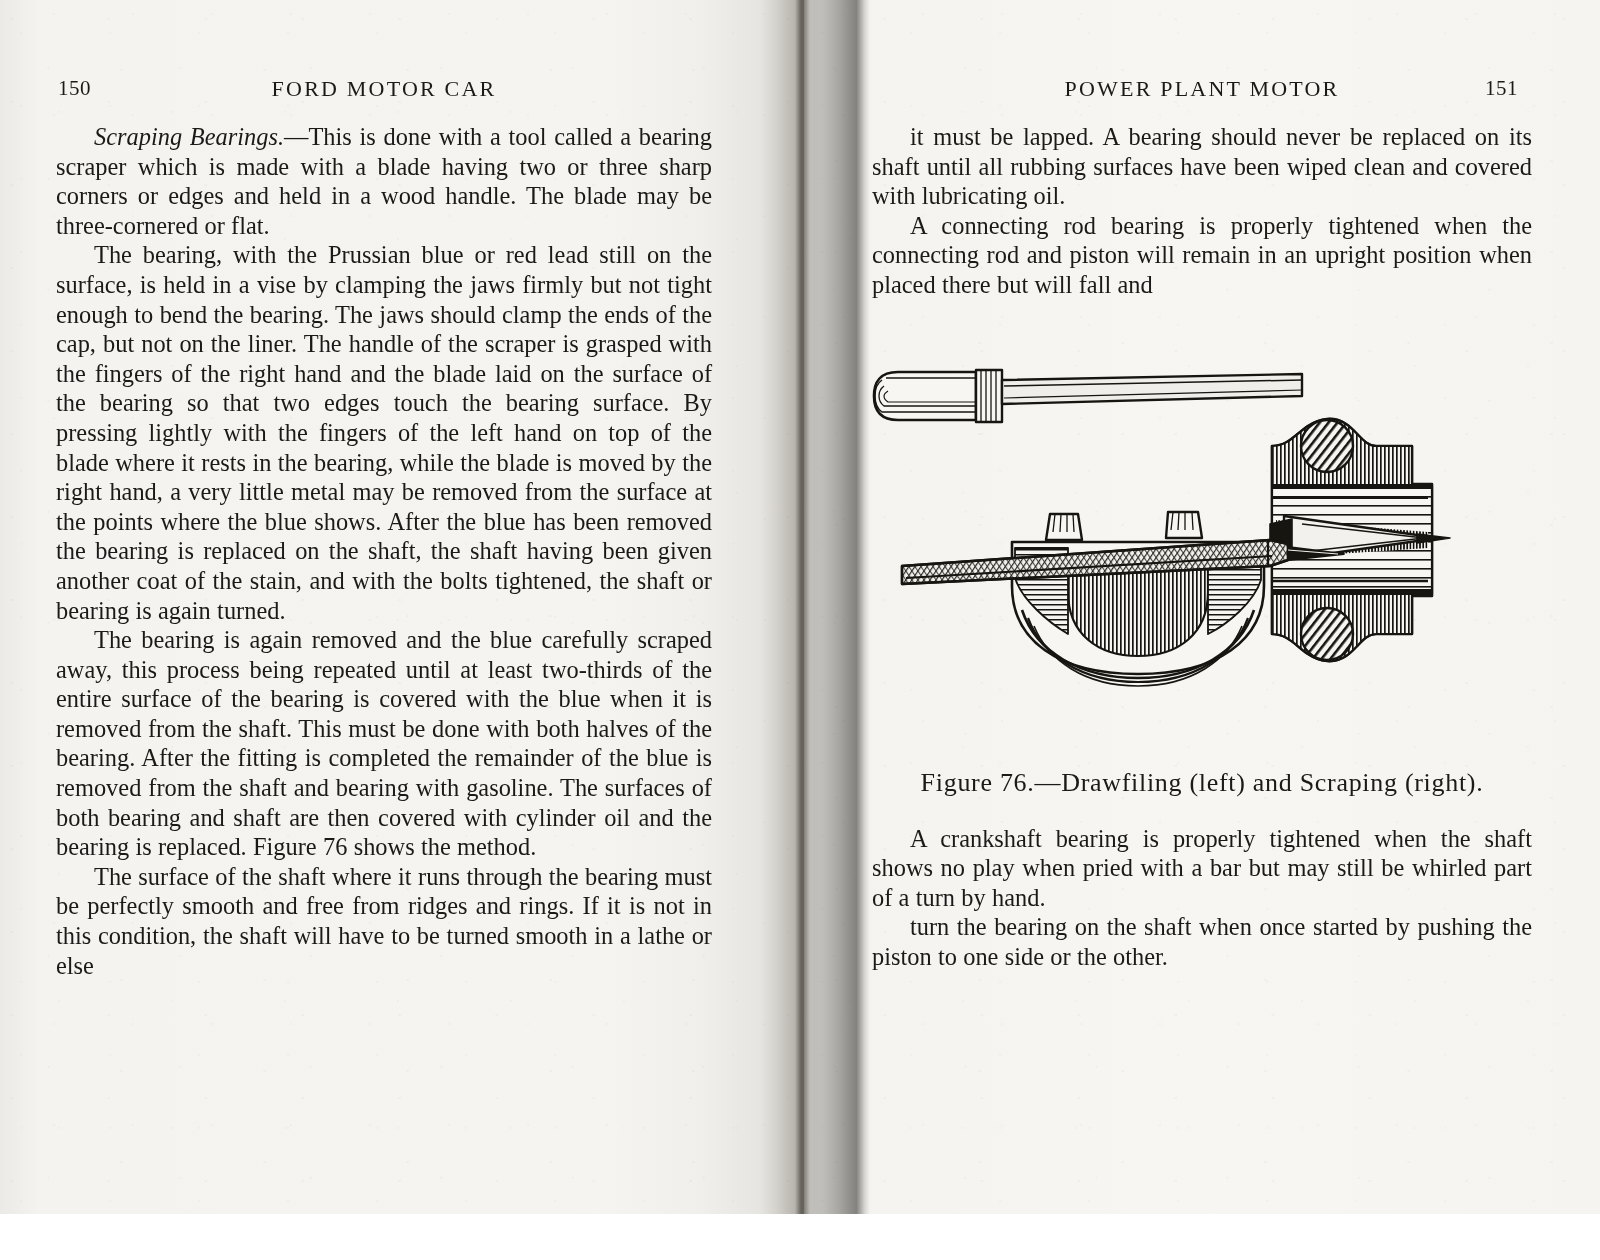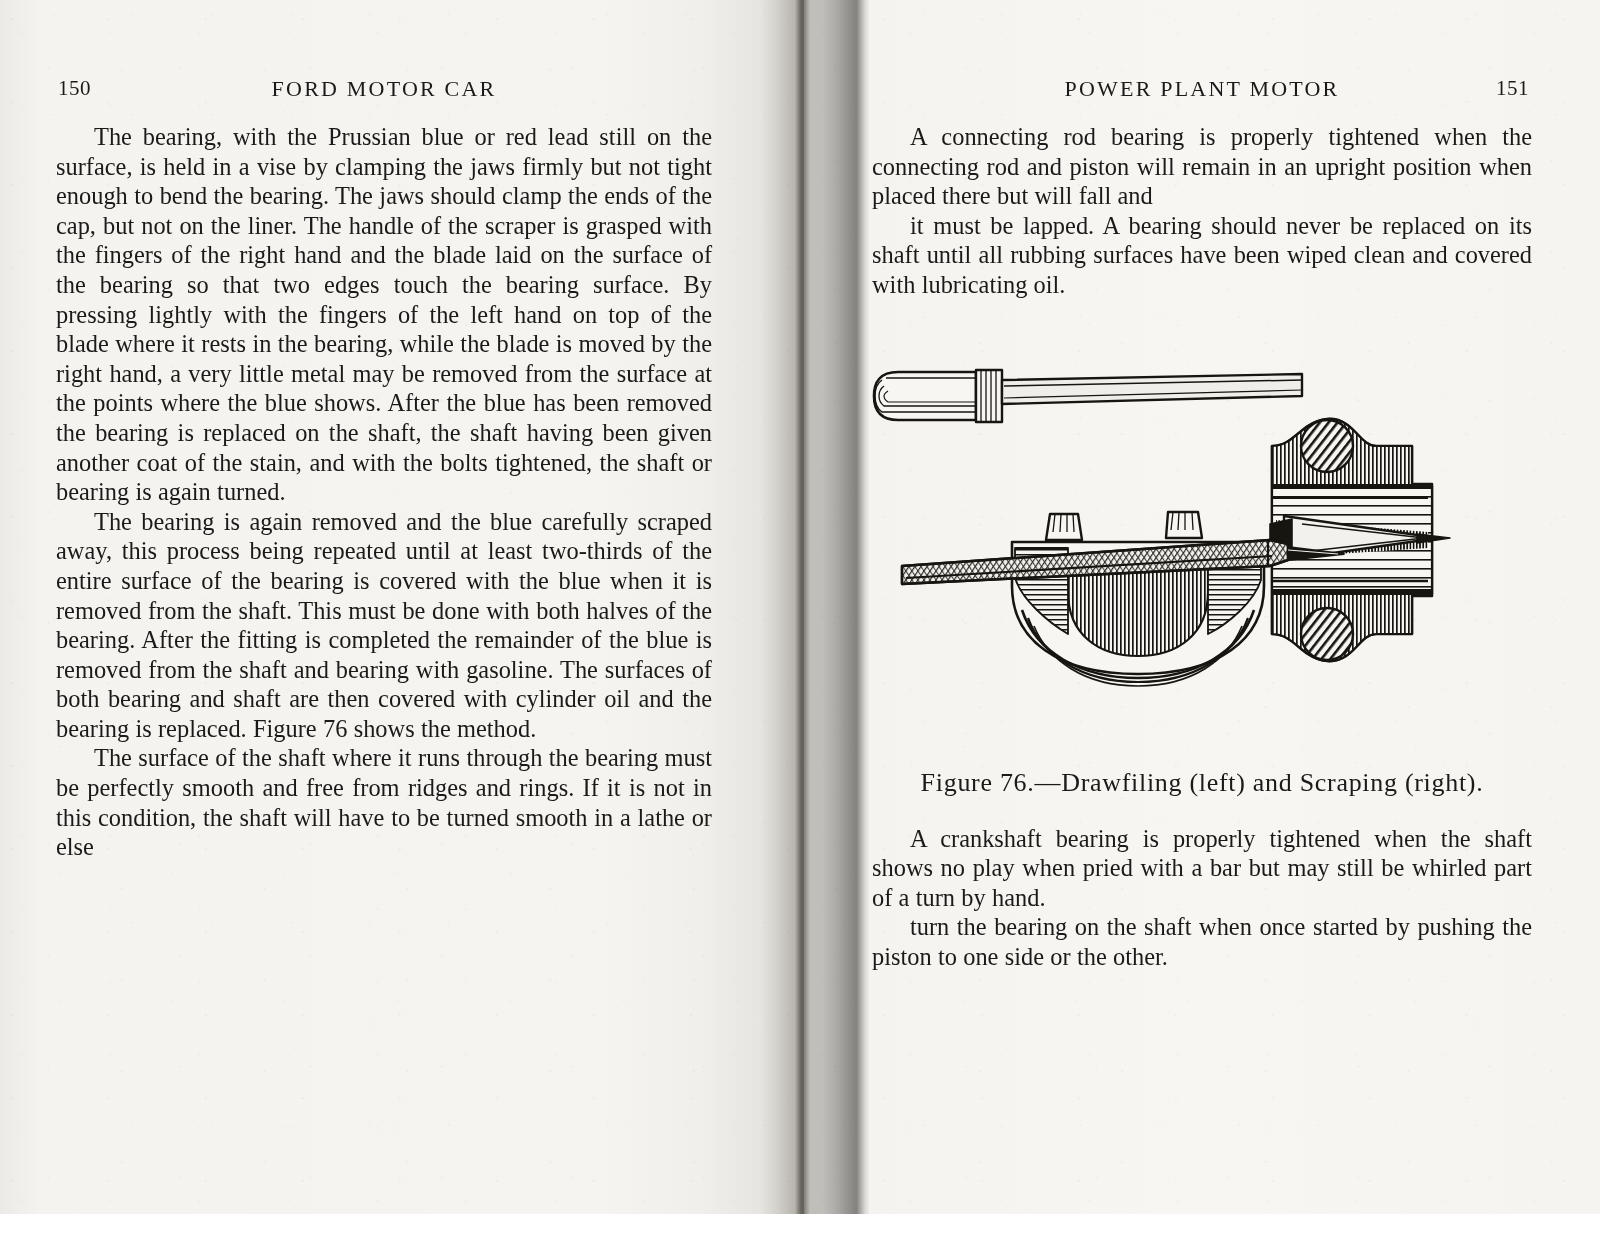--- a/index.html
+++ b/index.html
@@ -102,7 +102,7 @@
     font-family: "Liberation Serif", "DejaVu Serif", serif;
   }
   .running-head .folio.l { left: 2px; }
-  .running-head .folio.r { right: 3px; }
+  .running-head .folio.r { right: 14px; }
   .running-head .title {
     text-align: center;
     font-size: 22px;

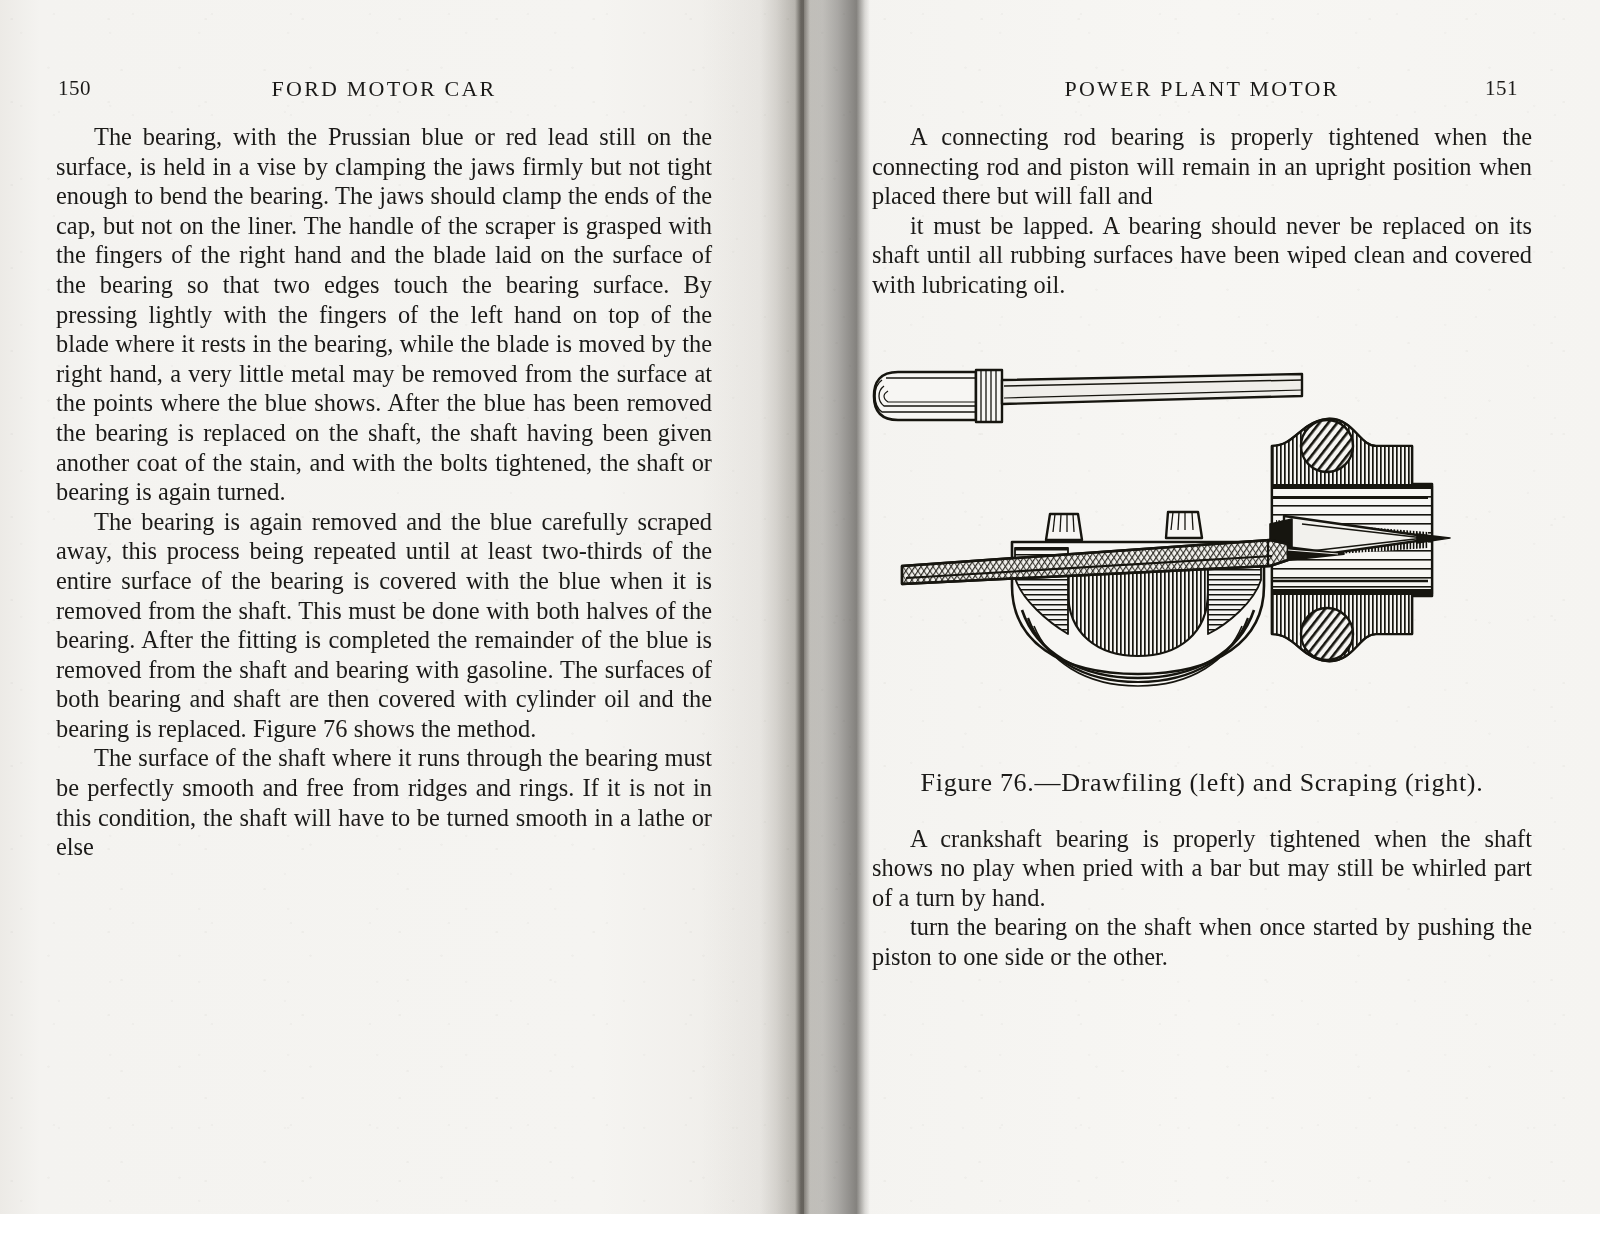--- a/index.html
+++ b/index.html
@@ -162,6 +162,7 @@
     </div>
 
     <div class="body-text">
+      <p><i>Scraping Bearings.</i><span>—This is done with a tool called a bearing scraper which is made with a blade having two or three sharp corners or edges and held in a wood handle.  The blade may be three-cornered or flat.</span></p>
 
       <p>The bearing, with the Prussian blue or red lead still on the surface, is held in a vise by clamping the jaws firmly but not tight enough to bend the bearing. The jaws should clamp the ends of the cap, but not on the liner.  The handle of the scraper is grasped with the fingers of the right hand and the blade laid on the surface of the bearing so that two edges touch the bearing surface.  By pressing lightly with the fingers of the left hand on top of the blade where it rests in the bearing, while the blade is moved by the right hand, a very little metal may be removed from the surface at the points where the blue shows. After the blue has been removed the bearing is replaced on the shaft, the shaft having been given another coat of the stain, and with the bolts tightened, the shaft or bearing is again turned.</p>
 

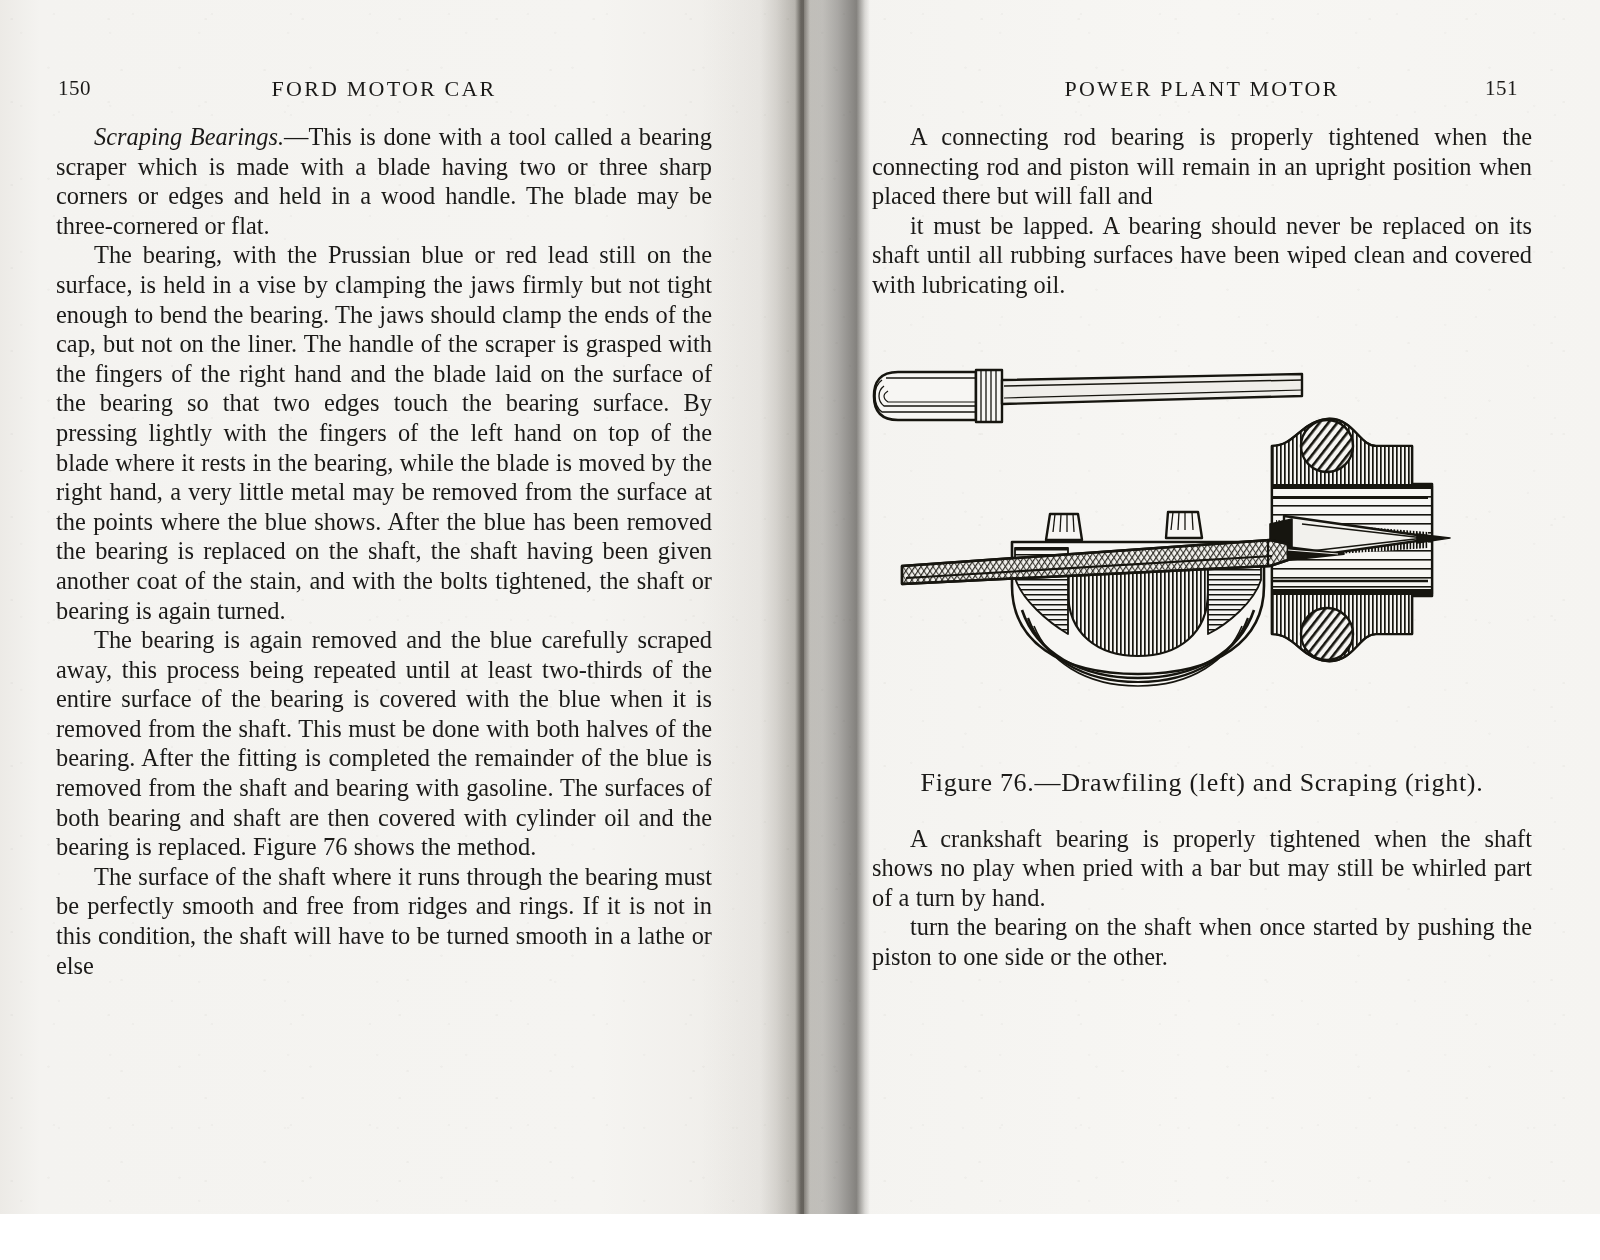--- a/index.html
+++ b/index.html
@@ -180,8 +180,8 @@
     </div>
 
     <div class="body-text">
+      <p>it must be lapped.  A bearing should never be replaced on its shaft until all rubbing surfaces have been wiped clean and covered with lubricating oil.</p>
       <p>A connecting rod bearing is properly tightened when the connecting rod and piston will remain in an upright position when placed there but will fall and</p>
-      <p>it must be lapped.  A bearing should never be replaced on its shaft until all rubbing surfaces have been wiped clean and covered with lubricating oil.</p>
     </div>
 
     <div class="fig-spacer-top"></div>

